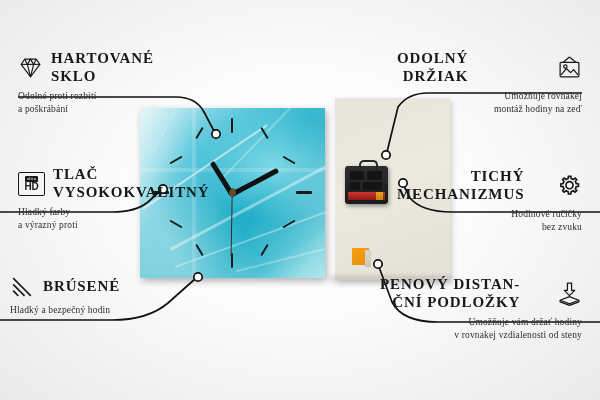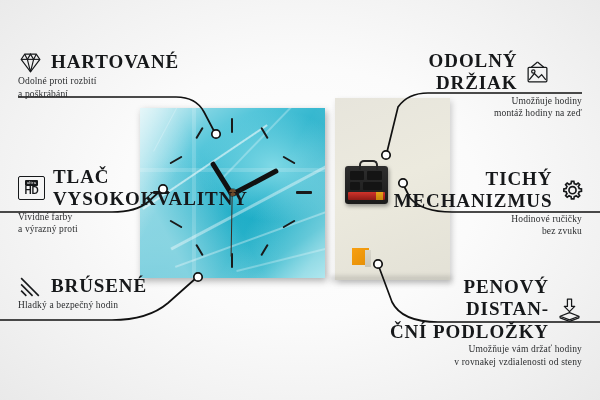--- a/index.html
+++ b/index.html
@@ -88,7 +88,7 @@
   .feat .head{display:flex;align-items:center;gap:8px;}
   .feat .titles{
     font-family:"Liberation Serif", serif;
-    font-size:19px;font-weight:bold;letter-spacing:.9px;color:#16181a;
+    font-size:15px;font-weight:bold;letter-spacing:.9px;color:#16181a;
     line-height:1.18;text-transform:uppercase;
   }
   .feat .desc{

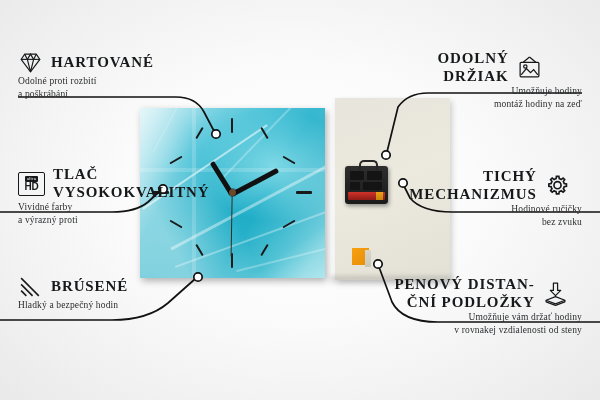--- a/index.html
+++ b/index.html
@@ -99,7 +99,7 @@
   .left .titles{text-align:left;}
   .left .desc{text-align:left;}
   .right{text-align:right;}
-  .right .head{justify-content:center;}
+  .right .head{justify-content:space-between;}
   .right .titles{text-align:right;}
   .right .desc{text-align:right;}
   .ico{width:25px;height:25px;flex:0 0 25px;display:block;}

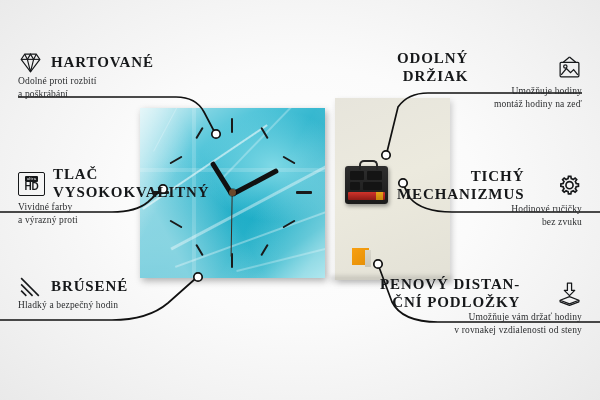--- a/index.html
+++ b/index.html
@@ -197,6 +197,7 @@
       </svg>
       <div class="titles">
         <div>HARTOVANÉ</div>
+        <div>SKLO</div>
       </div>
     </div>
     <div class="desc">

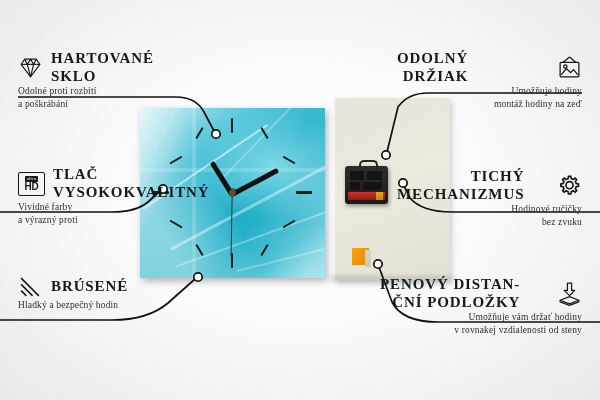--- a/index.html
+++ b/index.html
@@ -93,7 +93,7 @@
   }
   .feat .desc{
     font-family:"Liberation Serif", serif;
-    font-size:9.5px;color:#2b2d2f;line-height:1.32;letter-spacing:.15px;
+    font-size:9.5px;color:#2b2d2f;line-height:1.32;margin-top:5px;letter-spacing:.15px;
   }
   .left .head{justify-content:flex-start;}
   .left .titles{text-align:left;}

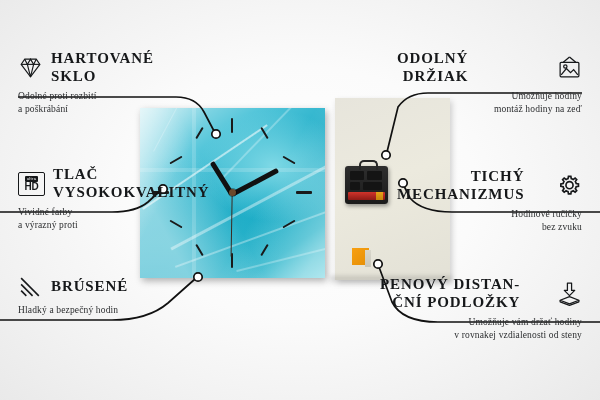--- a/index.html
+++ b/index.html
@@ -259,7 +259,7 @@
       </svg>
     </div>
     <div class="desc">
-      <div>Umožňuje hodiny</div>
+      <div>Umožňuje rovnakej</div>
       <div>montáž hodiny na zeď</div>
     </div>
   </div>

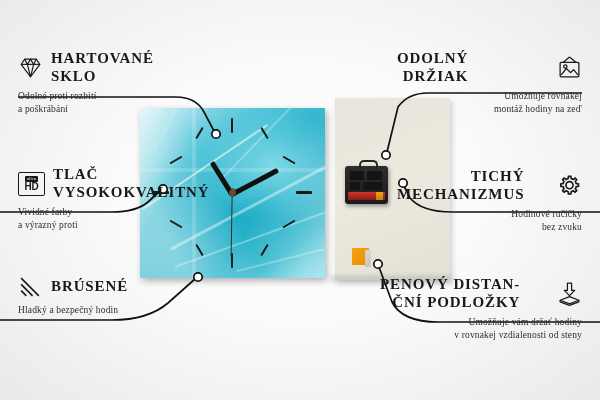--- a/index.html
+++ b/index.html
@@ -218,7 +218,7 @@
       </div>
     </div>
     <div class="desc">
-      <div>Vividné farby</div>
+      <div>Hladký farby</div>
       <div>a výrazný proti</div>
     </div>
   </div>

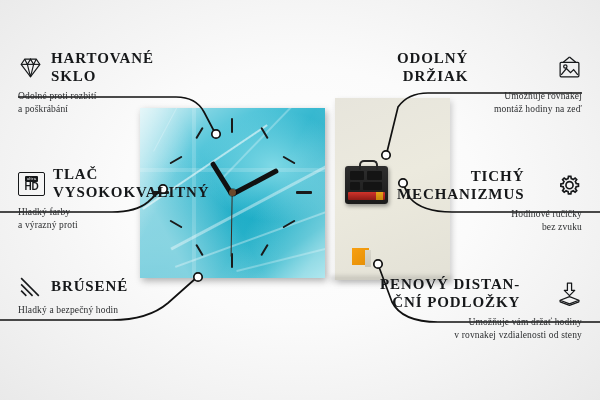--- a/index.html
+++ b/index.html
@@ -223,7 +223,7 @@
     </div>
   </div>
 
-  <div class="feat left" style="left:18px;top:274px;">
+  <div class="feat left" style="left:10px;top:274px;">
     <div class="head">
       <svg class="ico" viewBox="0 0 24 24">
         <g fill="none" stroke="#16181a" stroke-width="1.5">

